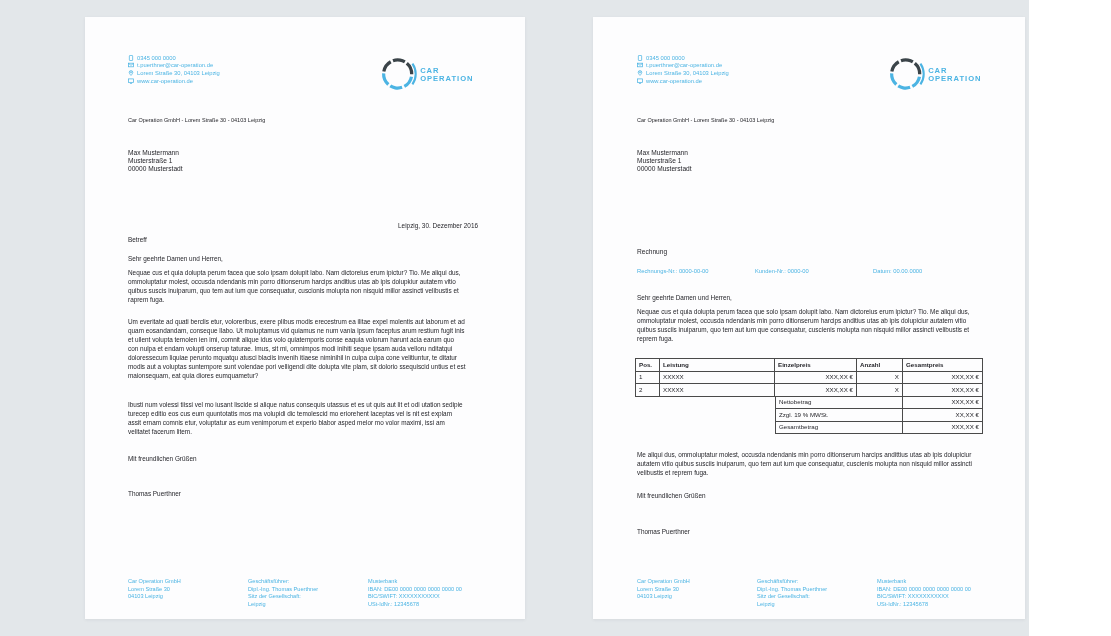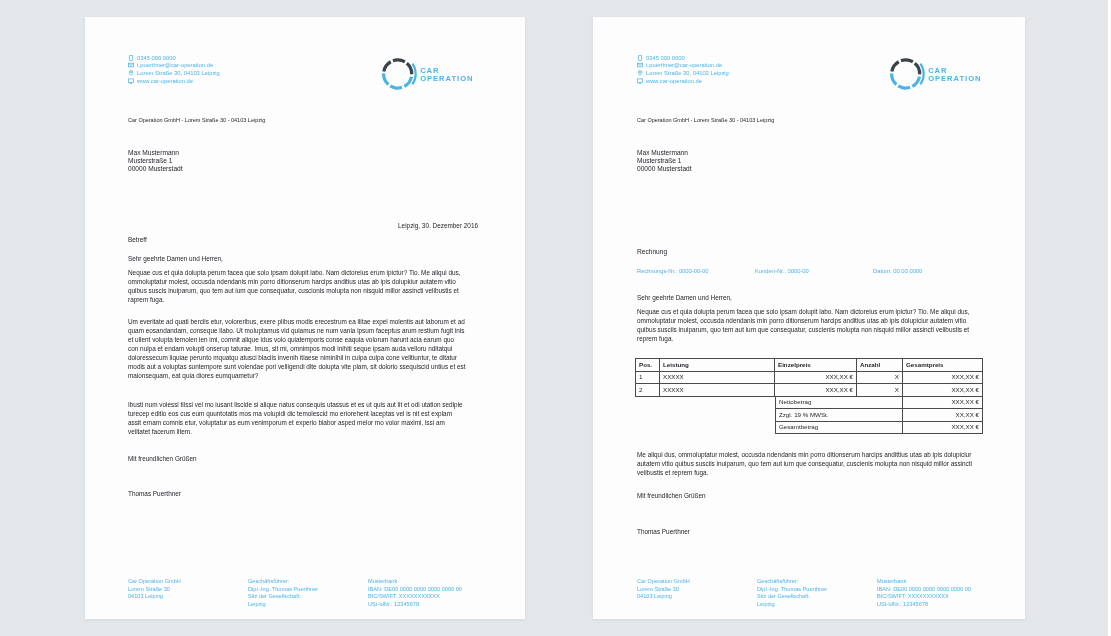--- a/index.html
+++ b/index.html
@@ -4,7 +4,7 @@
 <style>
   html,body { margin:0; padding:0; }
   .canvas {
-    position:relative; width:1108px; height:636px;
+    position:relative; width:1029px; height:636px;
     background:#e3e7ea; overflow:hidden;
     font-family:"Liberation Sans", sans-serif; color:#26262b;
   }

